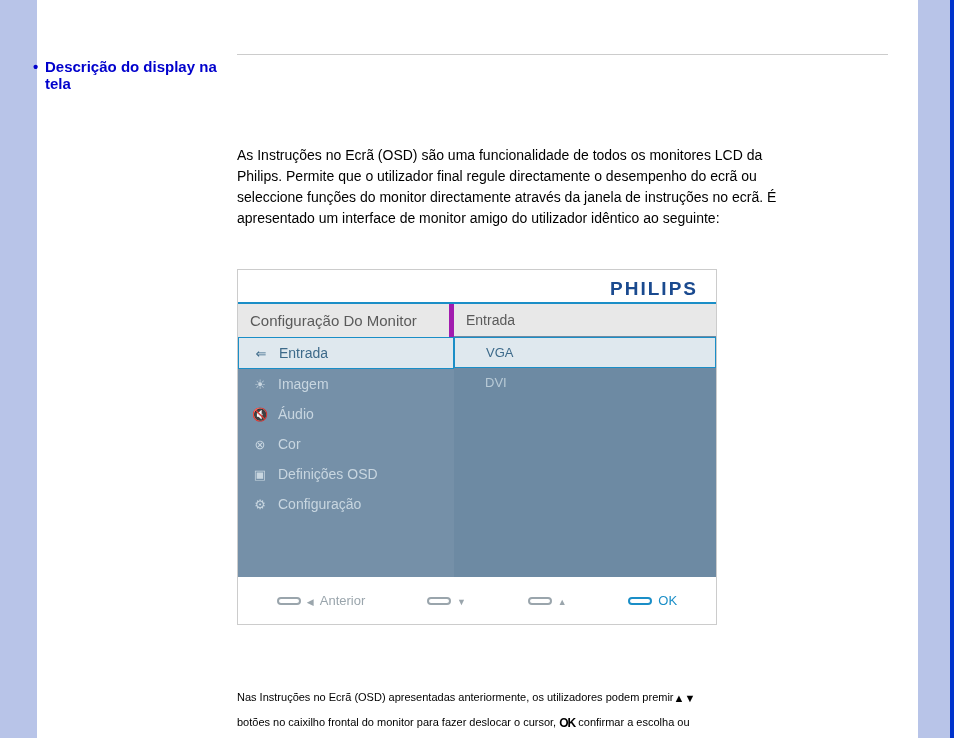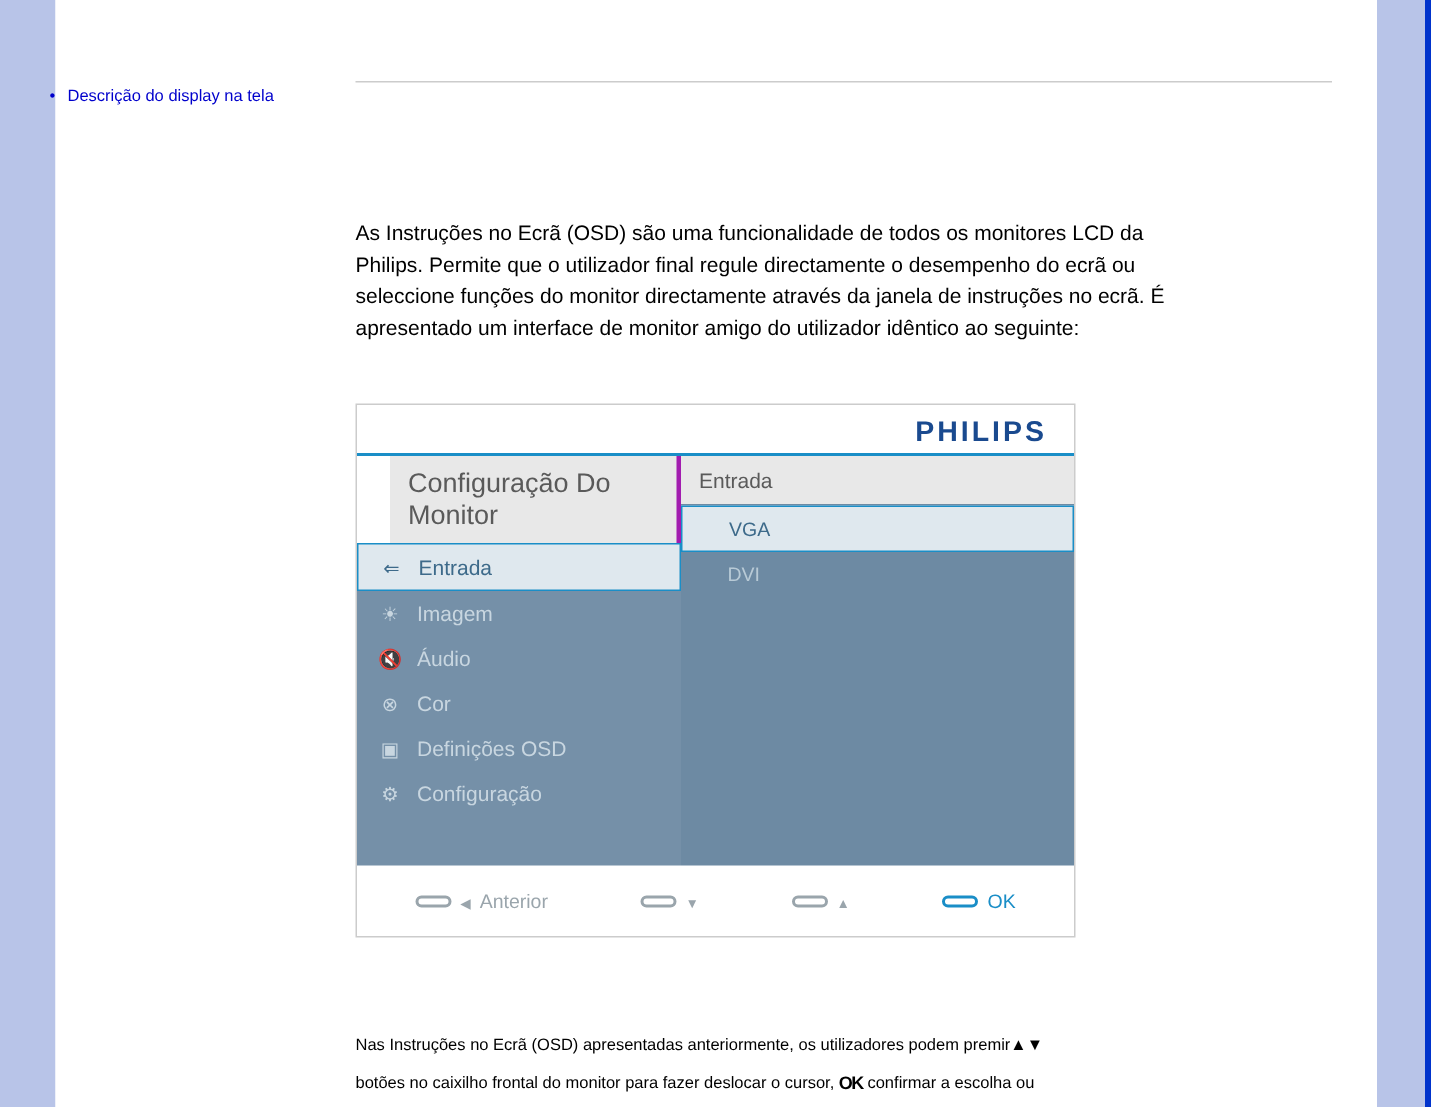--- a/index.html
+++ b/index.html
@@ -27,7 +27,8 @@
     .sidebar li {
       position: relative;
       padding: 4px 0 4px 8px;
-      font-size: 11px;
+      font-size: 15px;
+      font-weight: bold;
     }
     .sidebar li::before {
       content: "•";

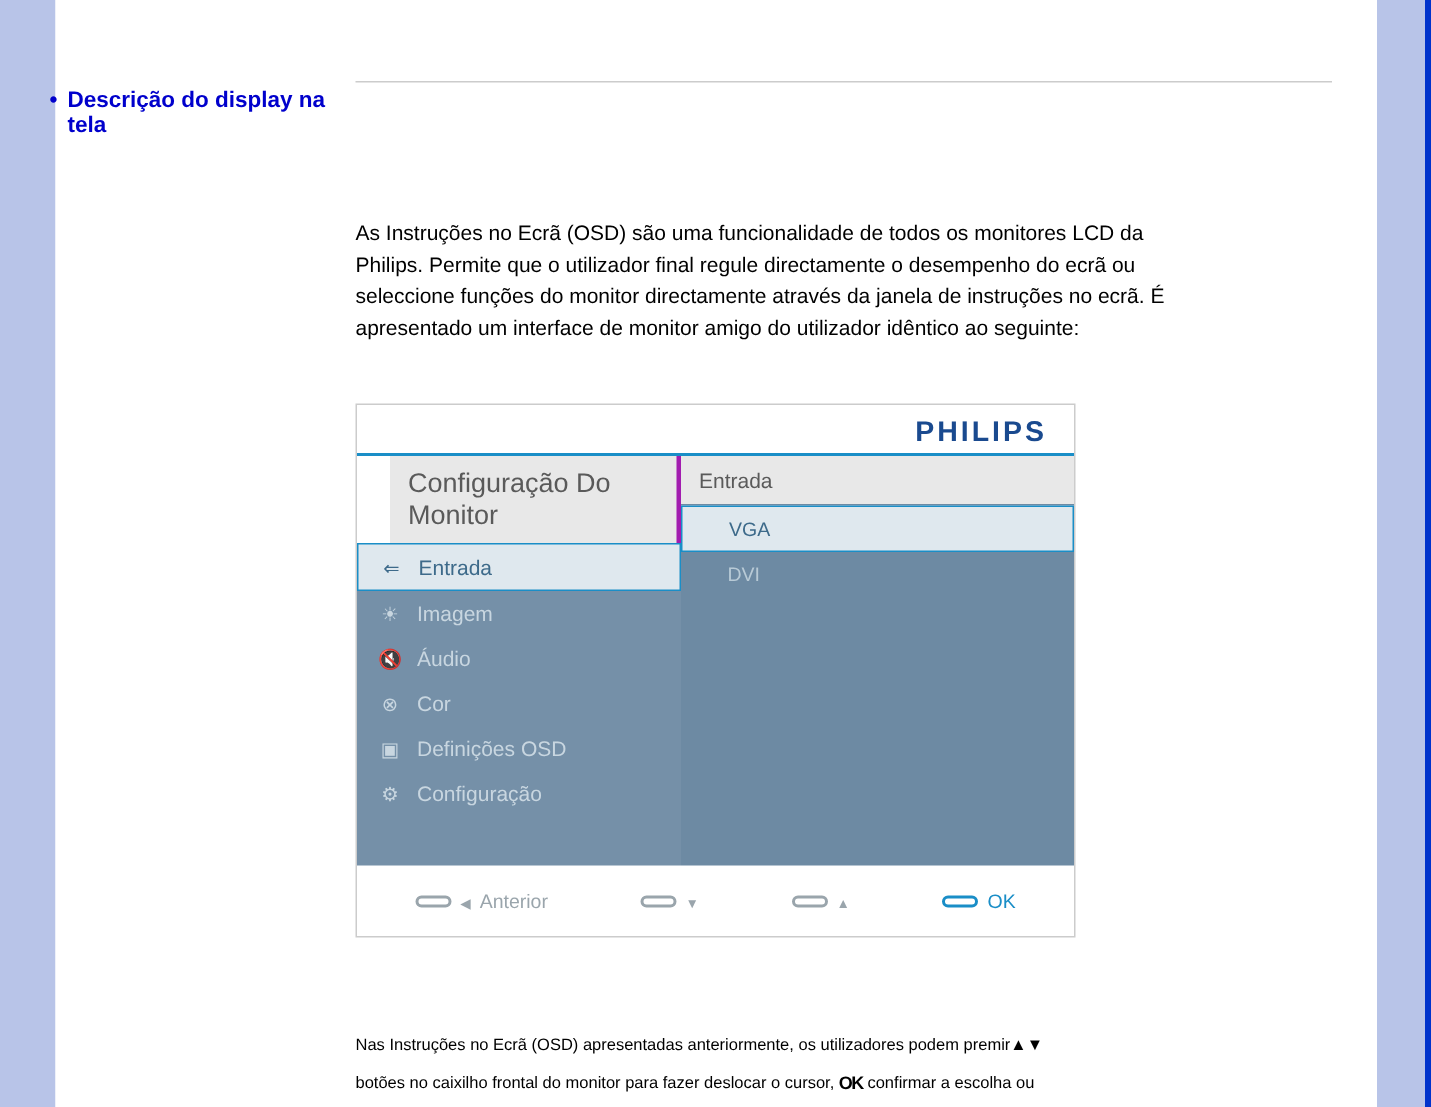--- a/index.html
+++ b/index.html
@@ -84,10 +84,9 @@
     .osd-header-left {
       background: #e8e8e8;
       color: #5a5a5a;
-      font-size: 18px;
+      font-size: 15px;
       padding: 8px 12px;
-      border-right: 3px solid #a21caf;
-      margin-left: 22px;
+      border-right: 5px solid #a21caf;
     }
     .osd-menu {
       flex: 1;

